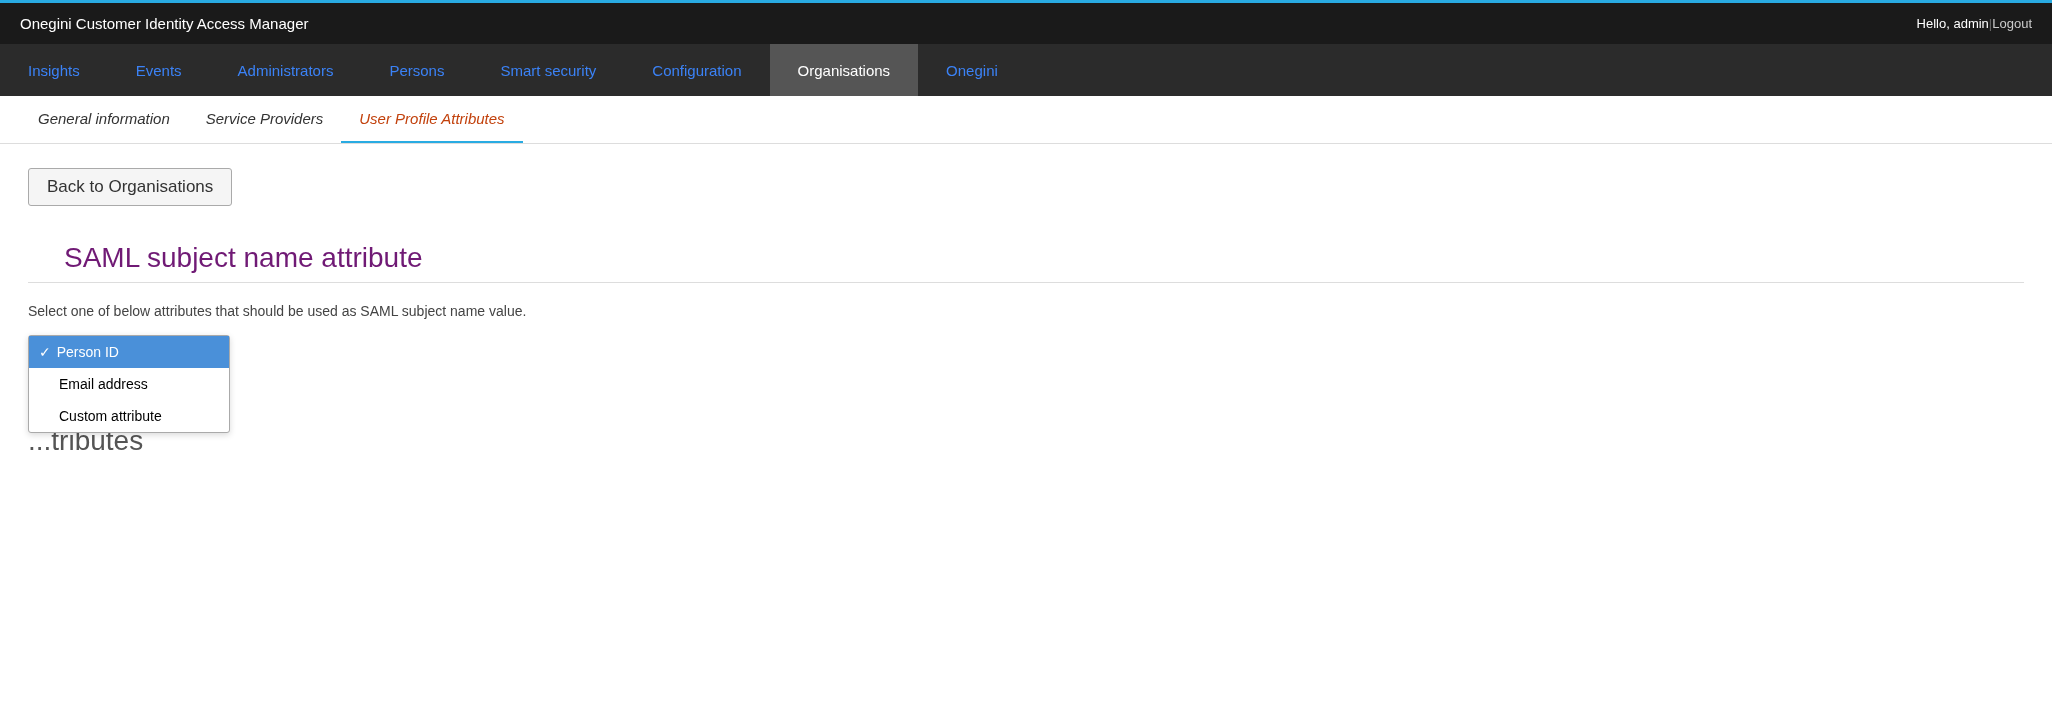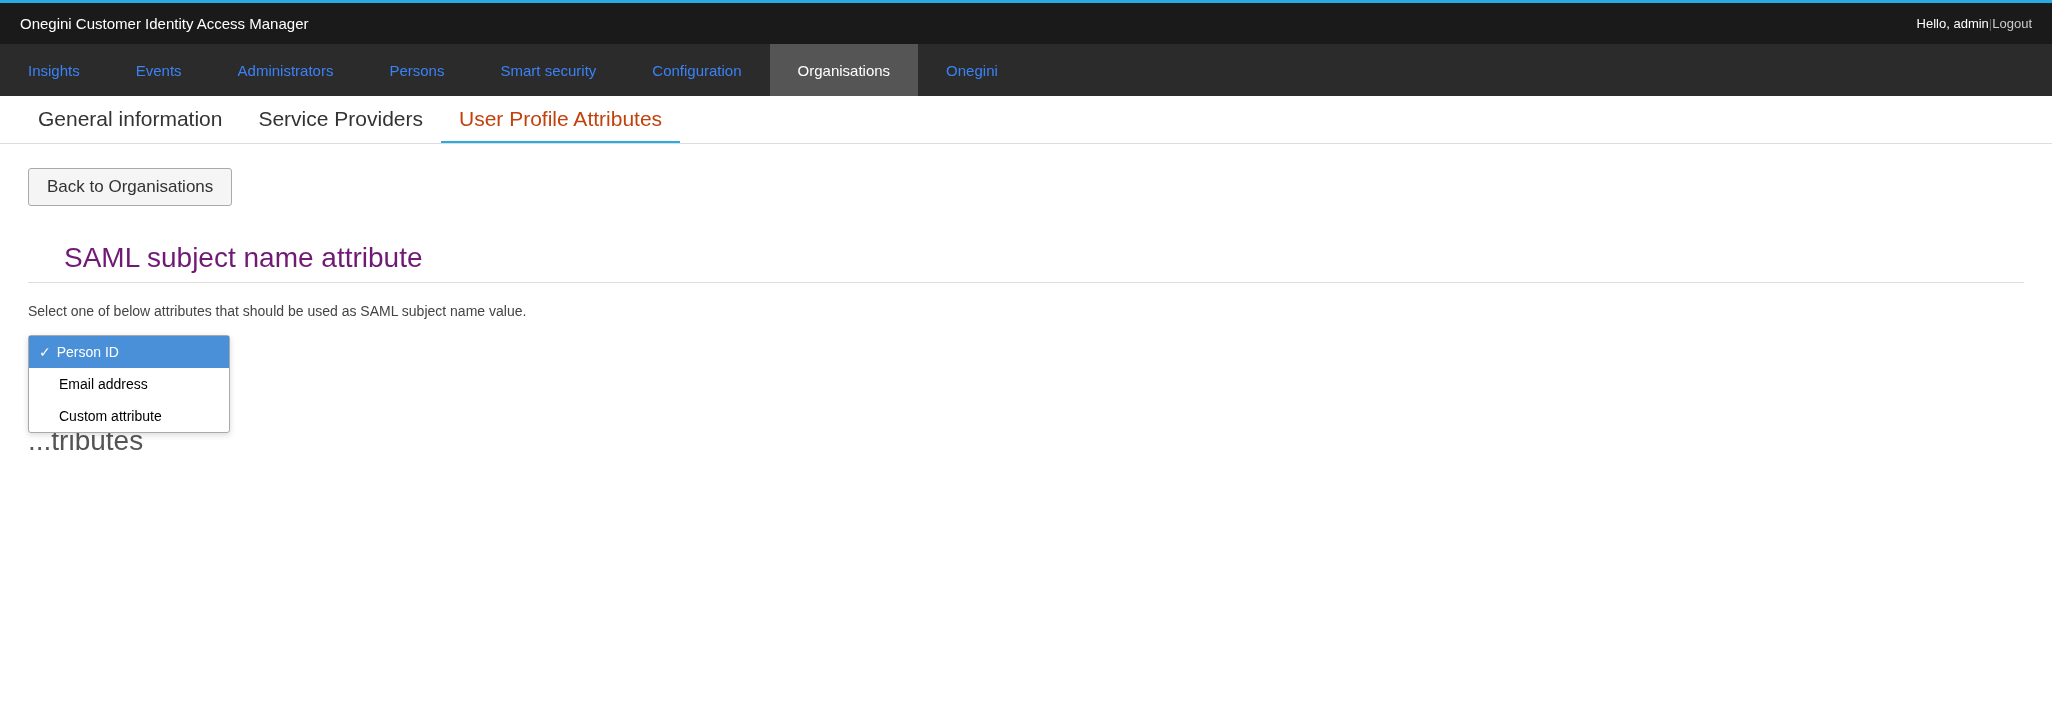--- a/index.html
+++ b/index.html
@@ -63,10 +63,11 @@
       height: 100%;
       display: flex;
       align-items: center;
-      font-size: 21px;
+      font-size: 15px;
       color: #333;
       cursor: pointer;
       border-bottom: 2px solid transparent;
+      font-style: italic;
     }
     .subtab.active { color: #c2410c; border-bottom: 2px solid #29abe2; }
 

